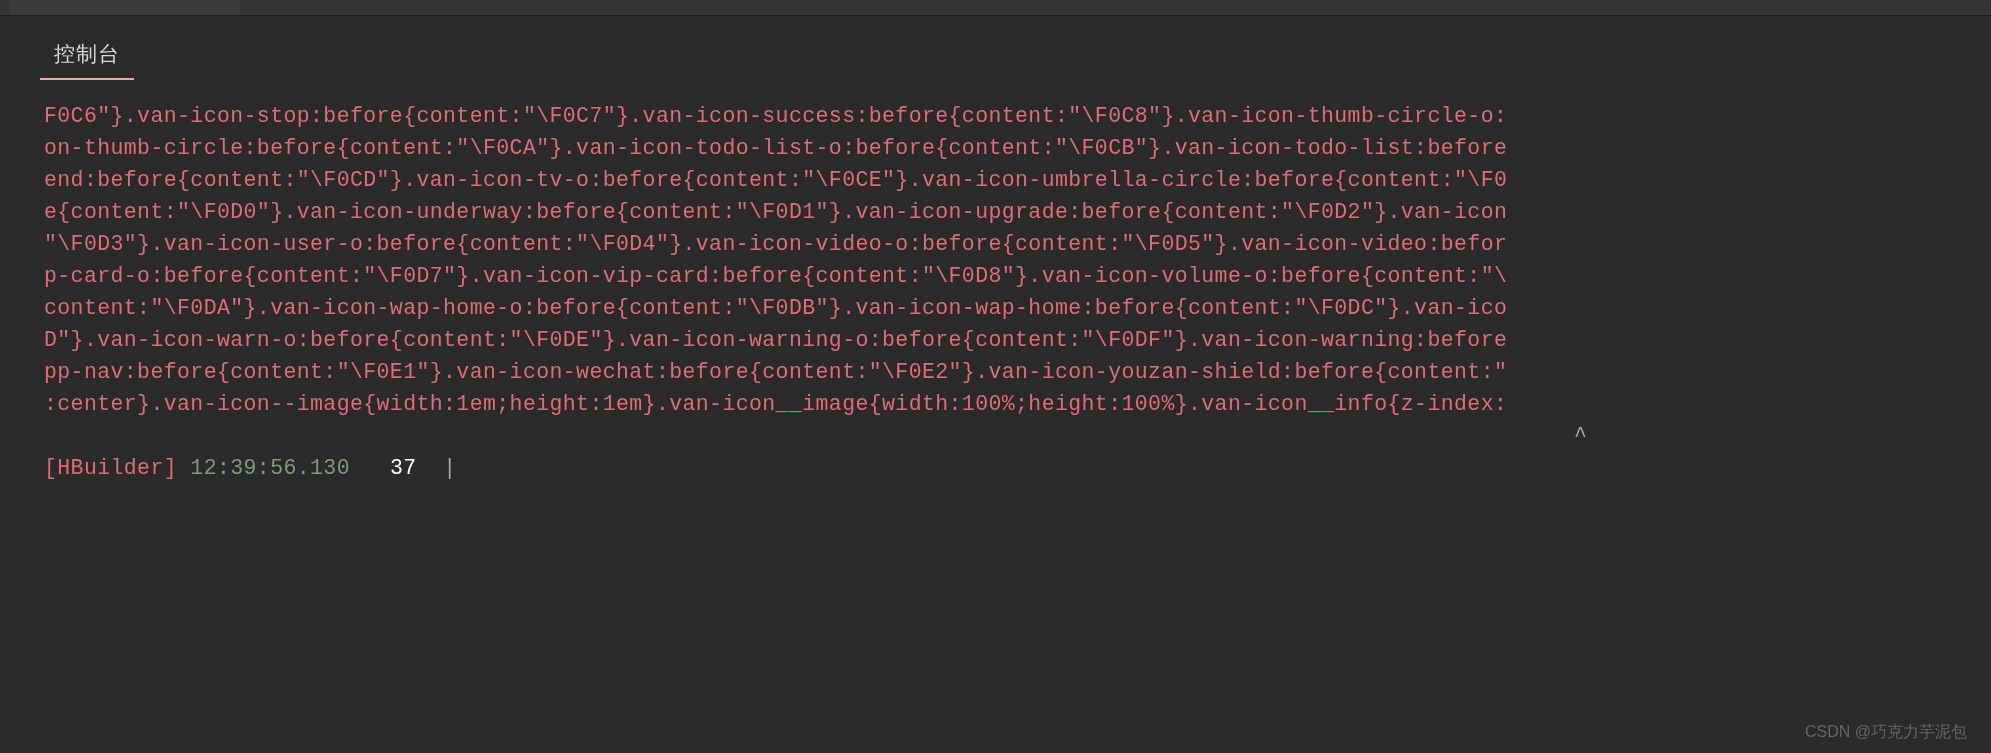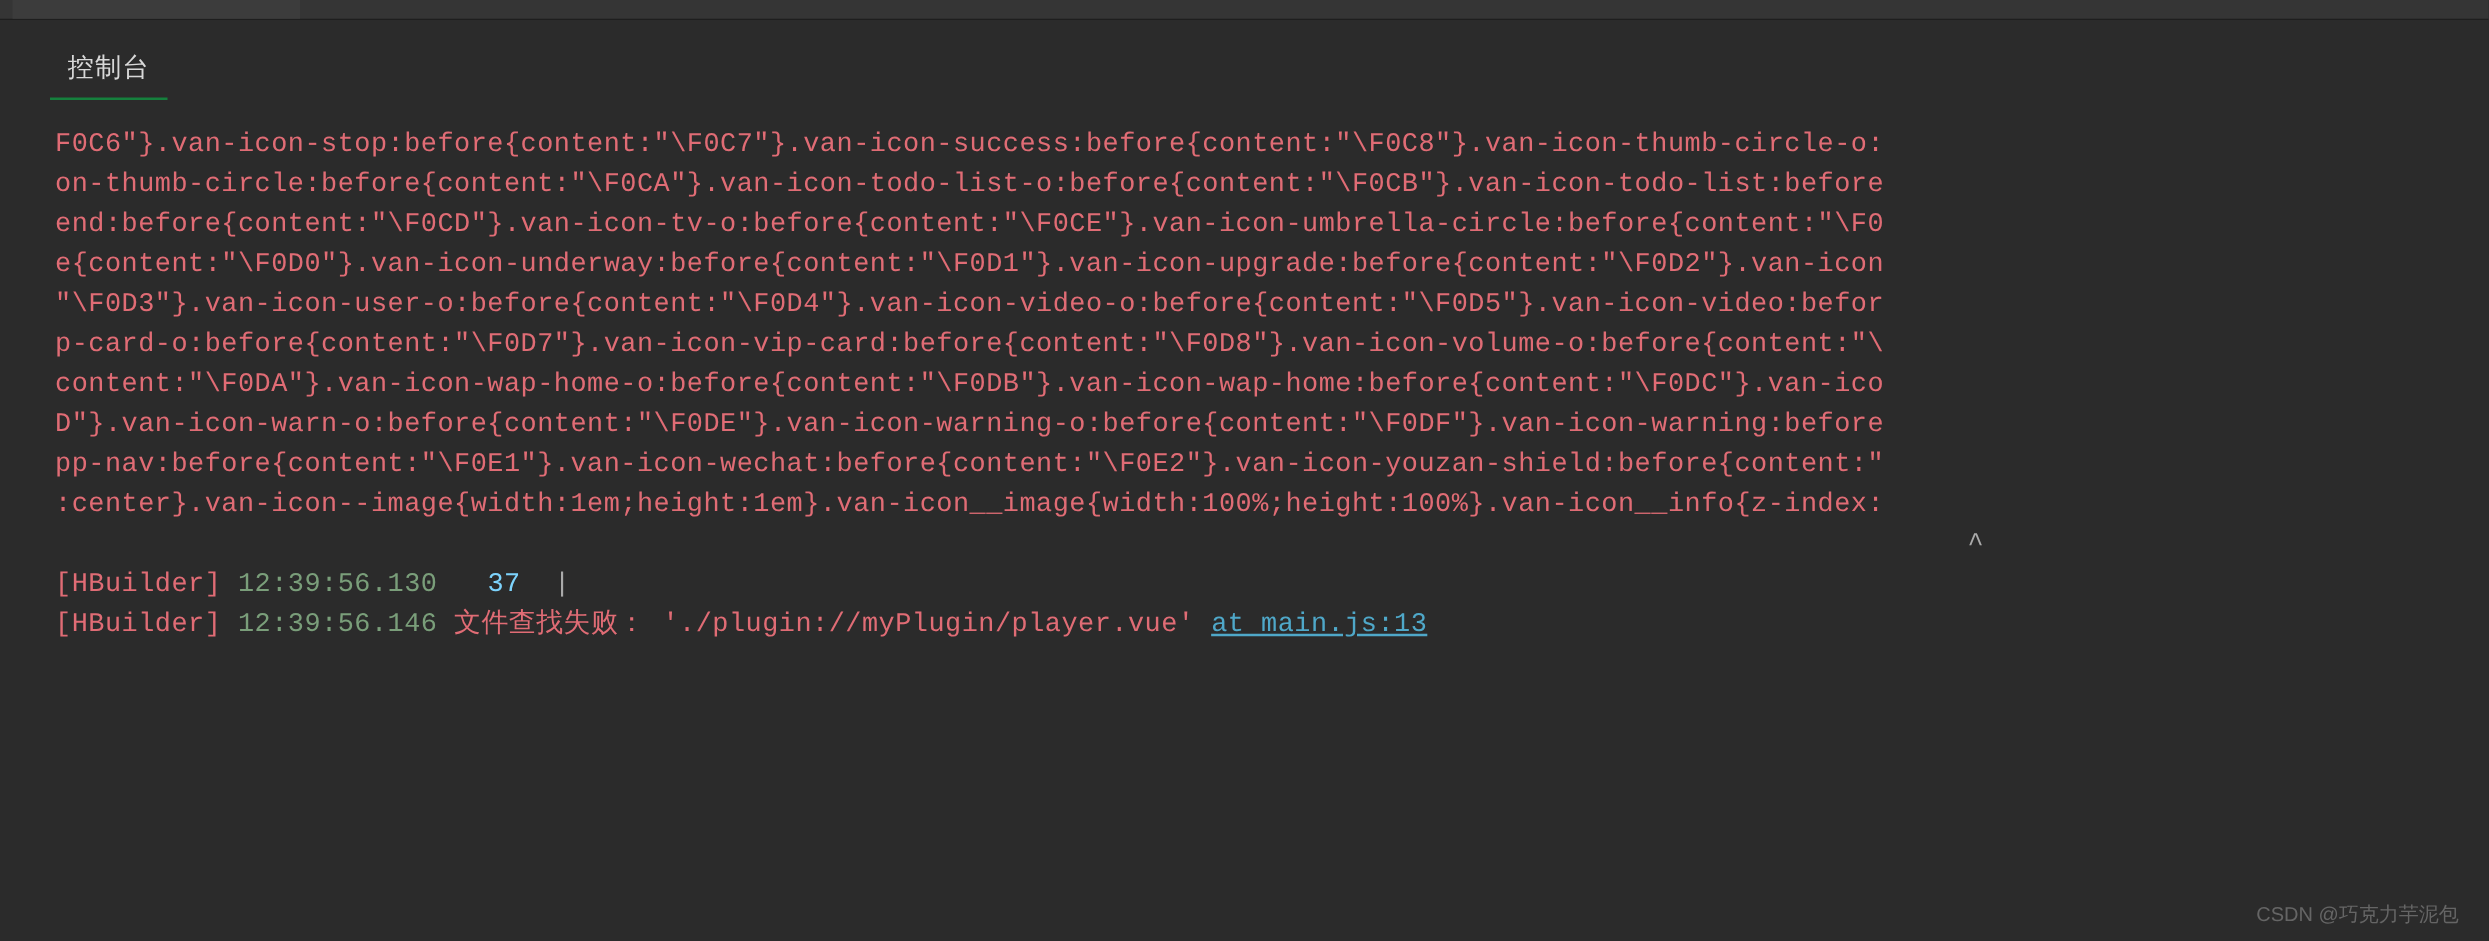--- a/index.html
+++ b/index.html
@@ -33,7 +33,7 @@
     color: #d8d8d8;
     font-size: 21px;
     padding: 6px 14px 10px 14px;
-    border-bottom: 2px solid #15803d;
+    border-bottom: 2px solid #fca5a5;
     font-family: "Microsoft YaHei", "PingFang SC", sans-serif;
     letter-spacing: 1px;
   }

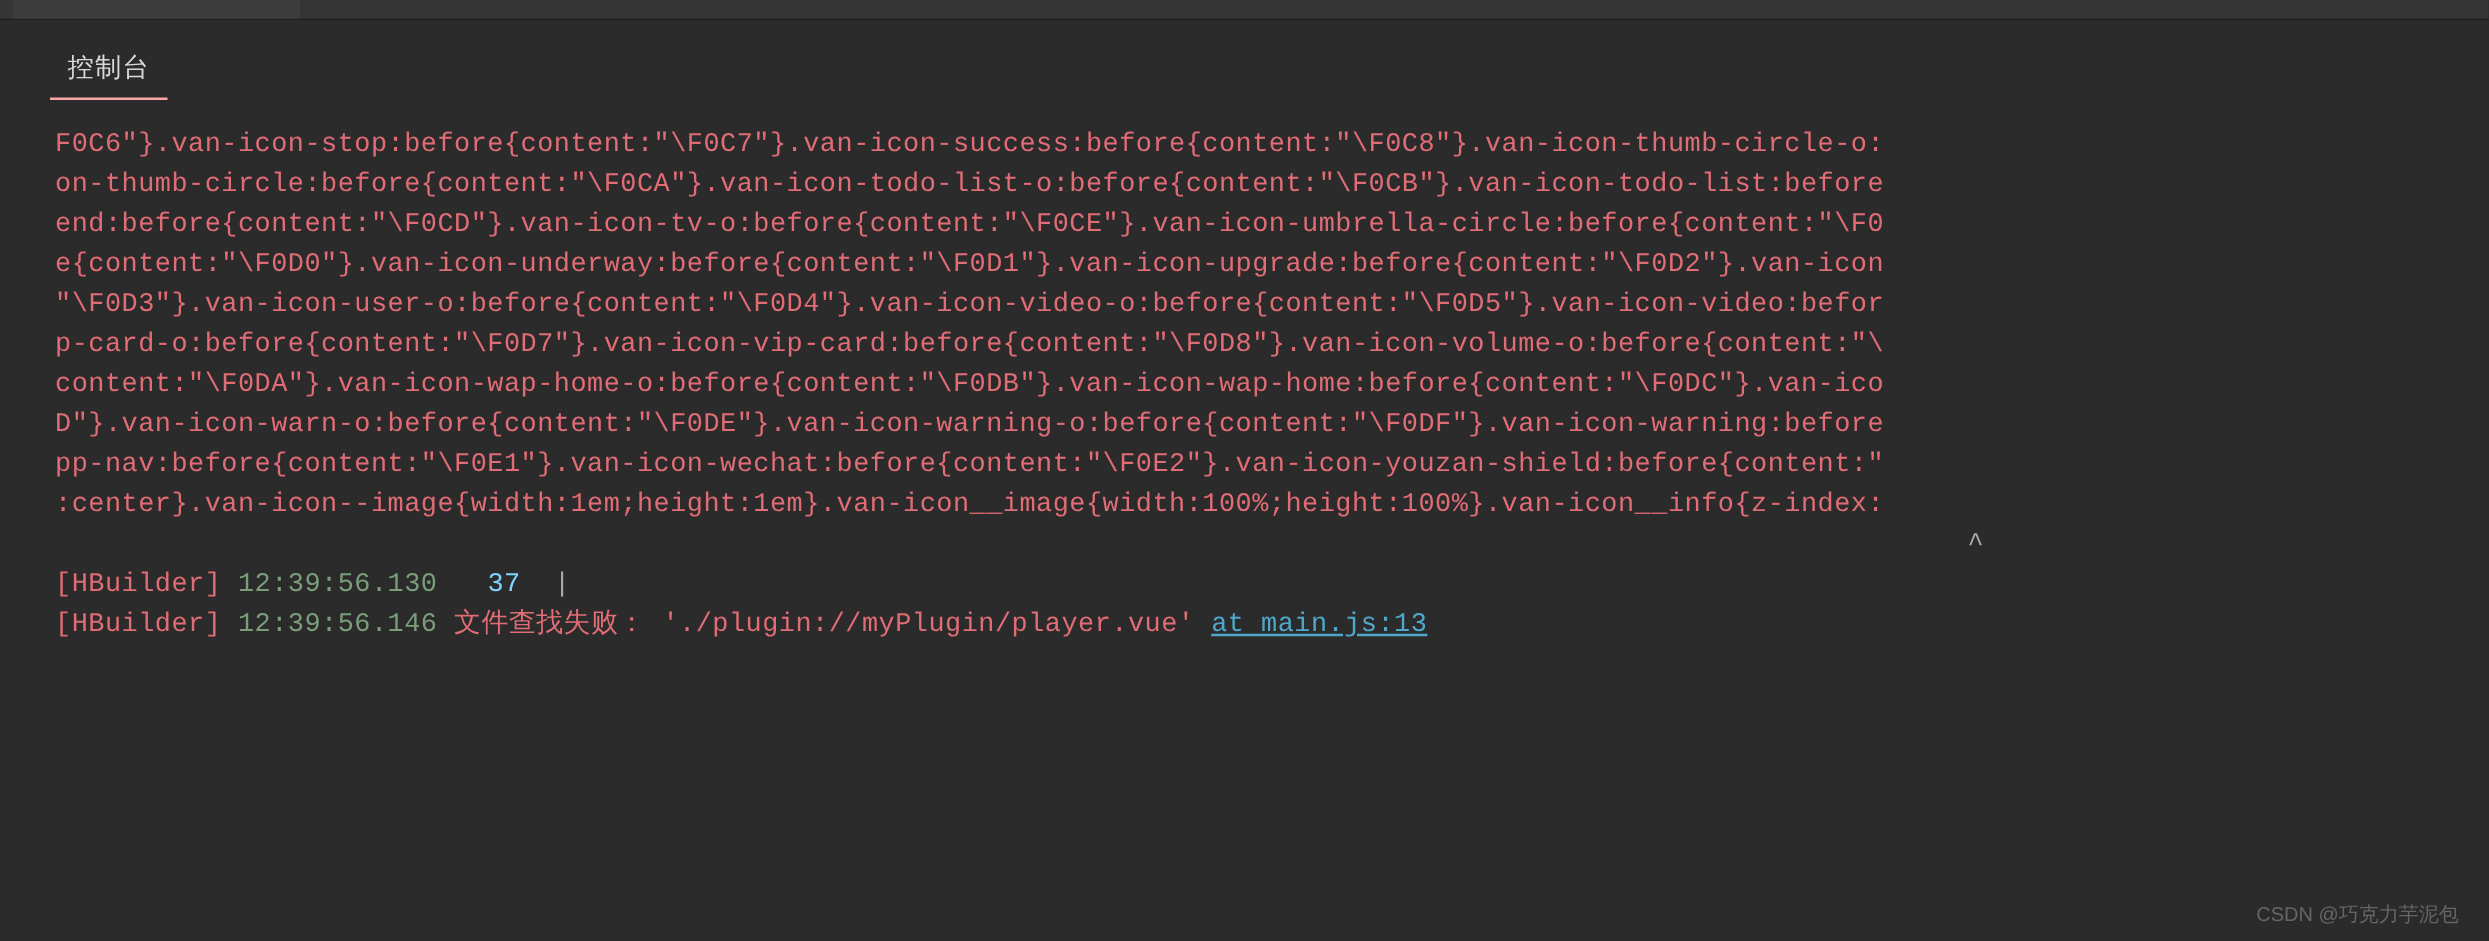--- a/index.html
+++ b/index.html
@@ -54,7 +54,7 @@
   .log-line .tag { color: #e06c75; }
   .log-line .time { color: #7a9e7a; }
   .log-line .sep { color: #aaaaaa; }
-  .log-line .num { color: #7dd3fc; }
+  .log-line .num { color: #ffffff; }
   .log-line .msg { color: #e06c75; }
   .log-line .path { color: #e06c75; }
   .log-line .link {

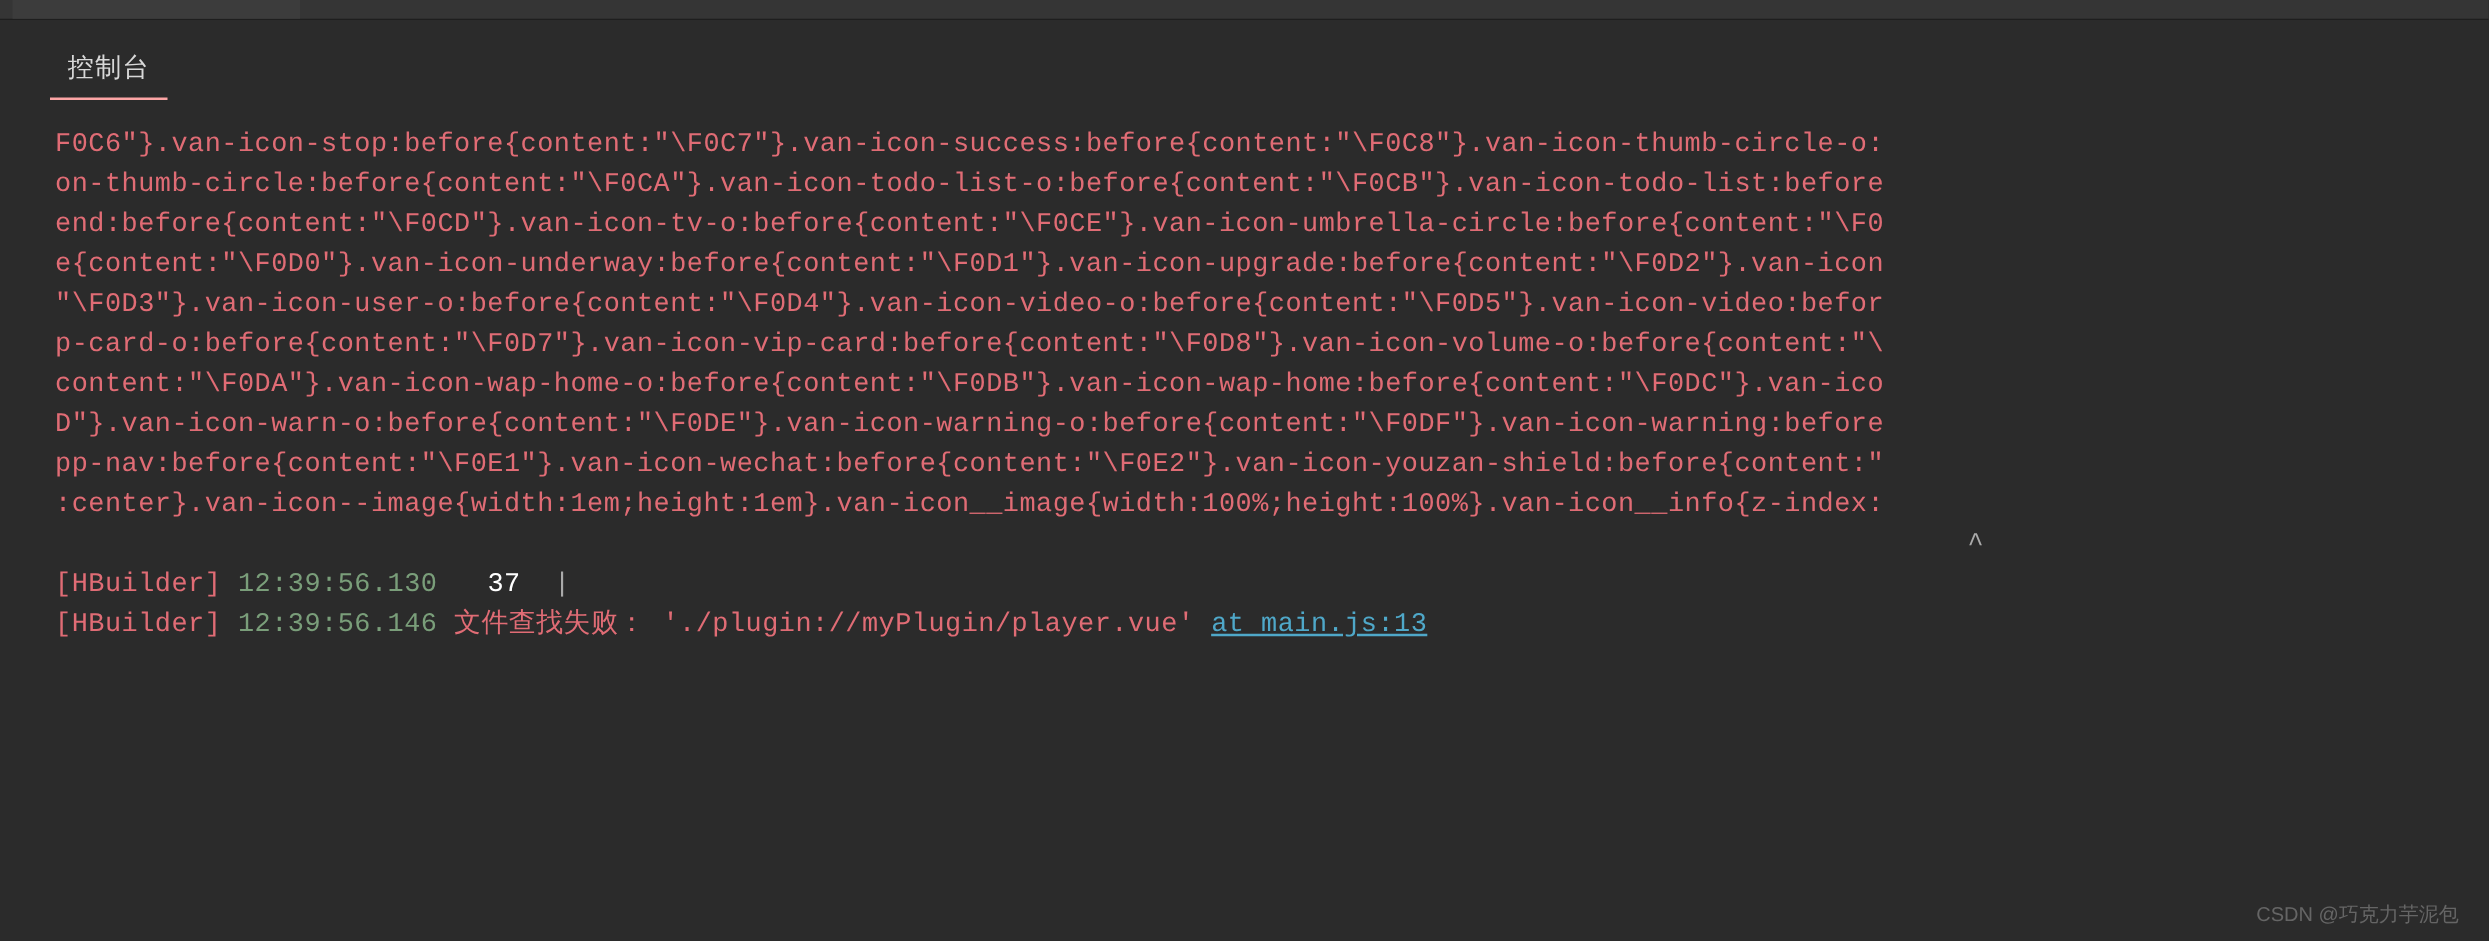--- a/index.html
+++ b/index.html
@@ -108,13 +108,6 @@
     <span class="sep">|</span>
   </div>
 
-  <div class="log-line">
-    <span class="tag">[HBuilder]</span>
-    <span class="time">12:39:56.146</span>
-    <span class="msg">文件查找失败：</span>
-    <span class="path">'./plugin://myPlugin/player.vue'</span>
-    <span class="link">at main.js:13</span>
-  </div>
 </div>
 
 <div class="watermark">CSDN @巧克力芋泥包</div>

